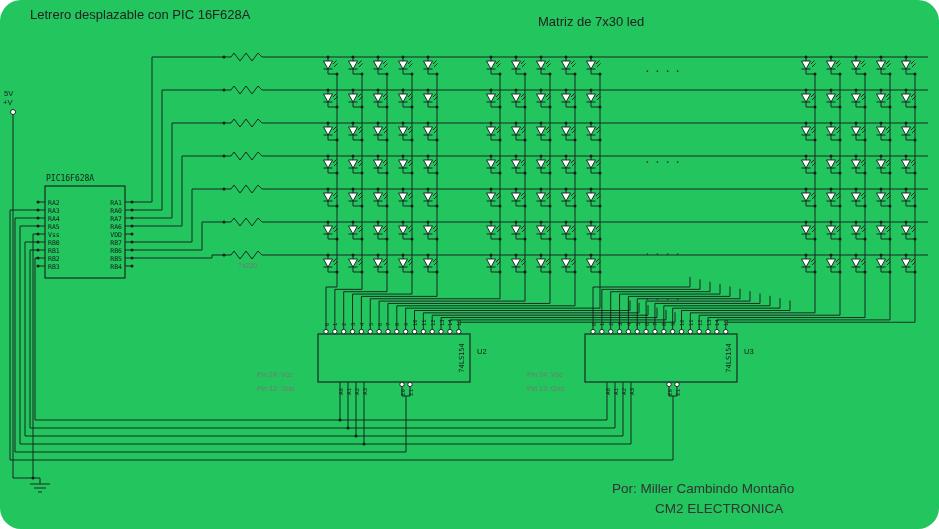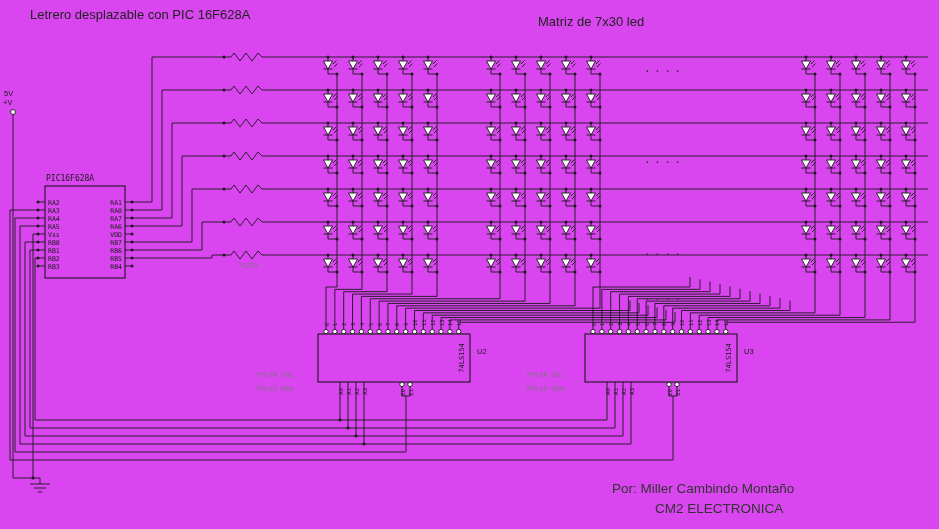--- a/index.html
+++ b/index.html
@@ -3,8 +3,8 @@
 <meta charset="utf-8">
 <style>
   html,body{margin:0;padding:0;background:#fff;}
-  .canvas{position:relative;width:939px;height:529px;background:#d946ef;overflow:hidden;
-          font-family:"Liberation Sans",sans-serif;}
+  .canvas{position:relative;width:939px;height:529px;background:#22c55e;overflow:hidden;
+          font-family:"Liberation Sans",sans-serif;border-radius:21px;}
   svg{display:block;}
   .w{stroke:#1a1a1a;stroke-width:0.9;fill:none;}
   .ic{fill:none;stroke:#1a1a1a;stroke-width:1.1;}

